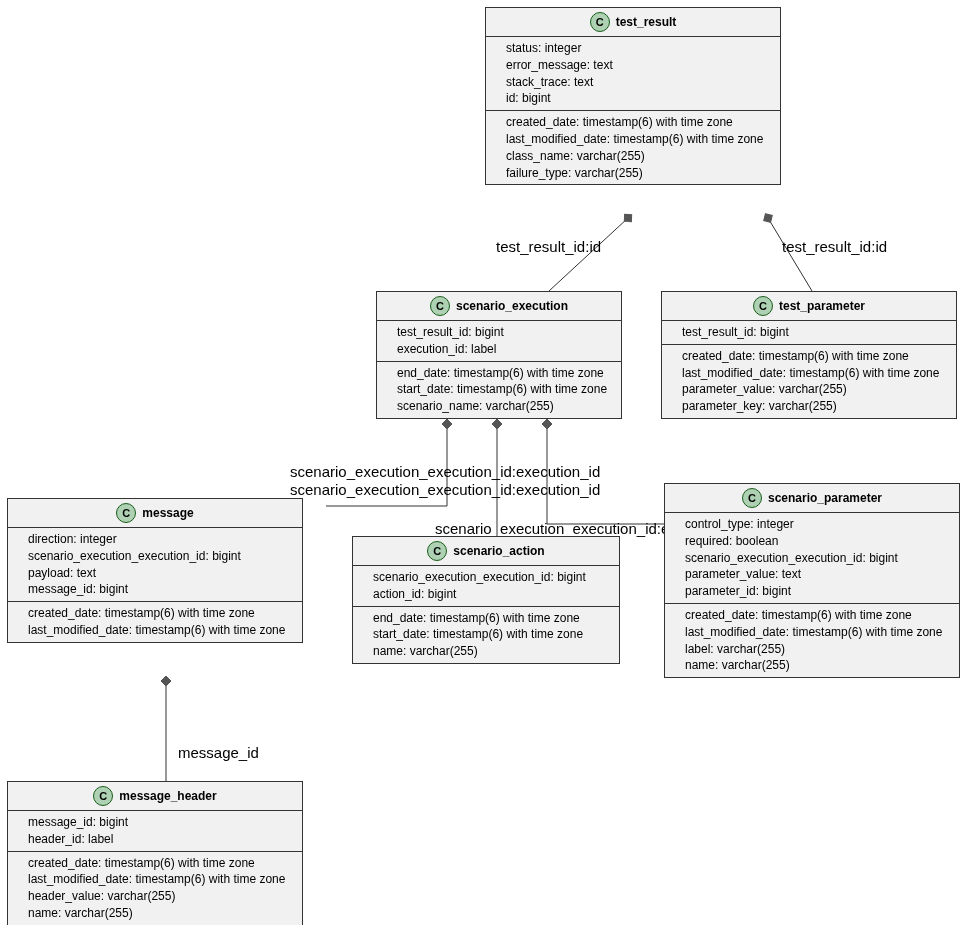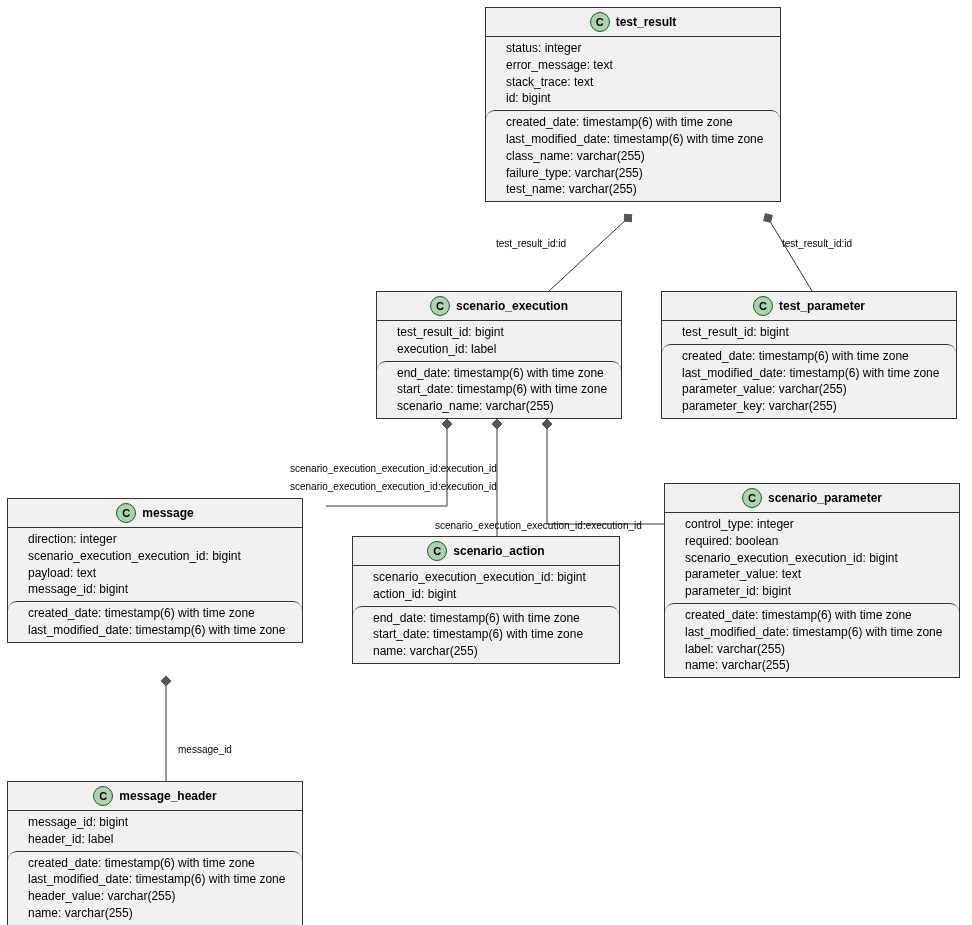--- a/index.html
+++ b/index.html
@@ -46,7 +46,6 @@
   }
   .section + .section {
     border-top: 1.5px solid #333;
-    border-radius: 9px;
   }
   .attr {
     white-space: nowrap;

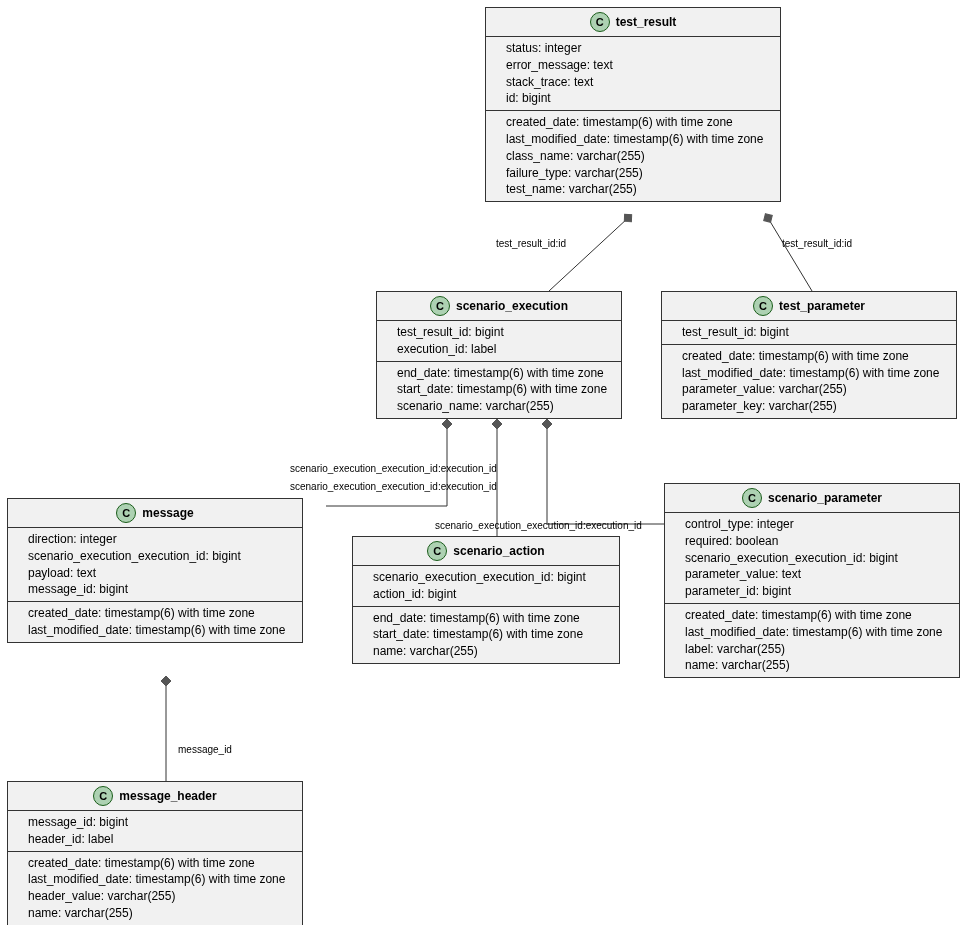--- a/index.html
+++ b/index.html
@@ -113,7 +113,6 @@
       <div class="attr">last_modified_date: timestamp(6) with time zone</div>
       <div class="attr">class_name: varchar(255)</div>
       <div class="attr">failure_type: varchar(255)</div>
-      <div class="attr">test_name: varchar(255)</div>
     </div>
   </div>
 

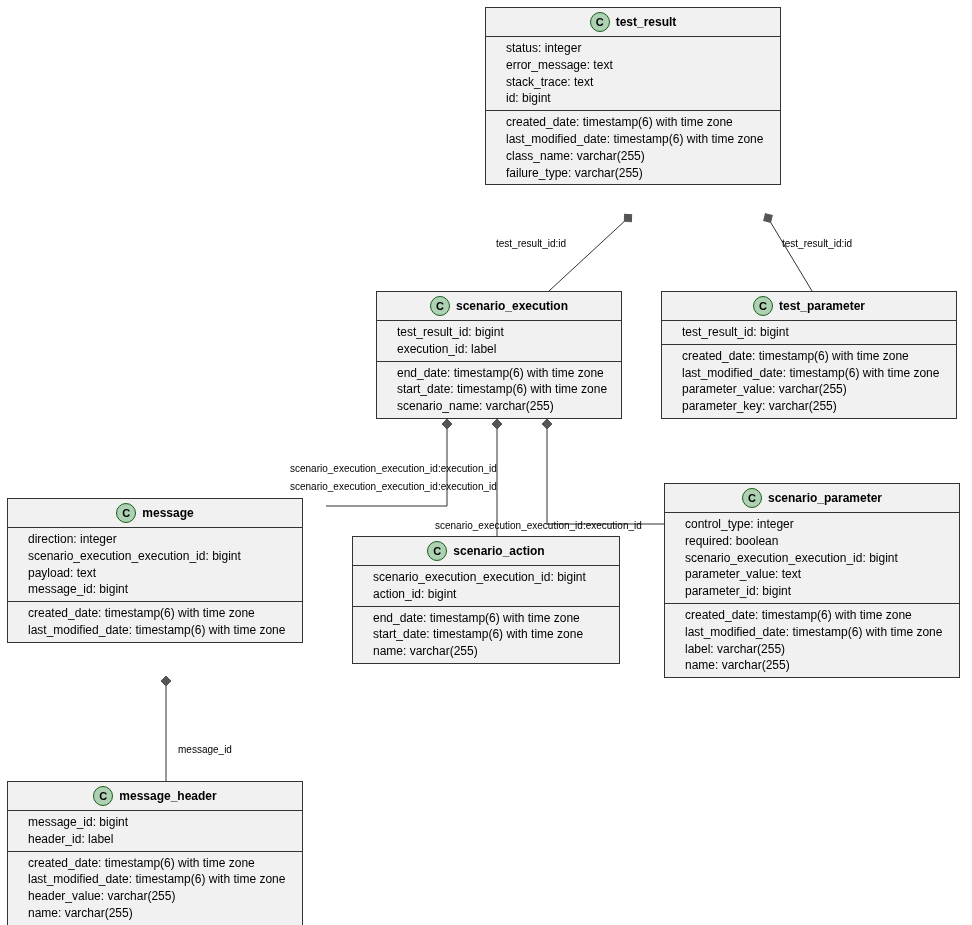--- a/index.html
+++ b/index.html
@@ -59,7 +59,7 @@
   }
   .edge-label {
     position: absolute;
-    font-size: 10px;
+    font-size: 15px;
     white-space: nowrap;
     background: transparent;
   }

